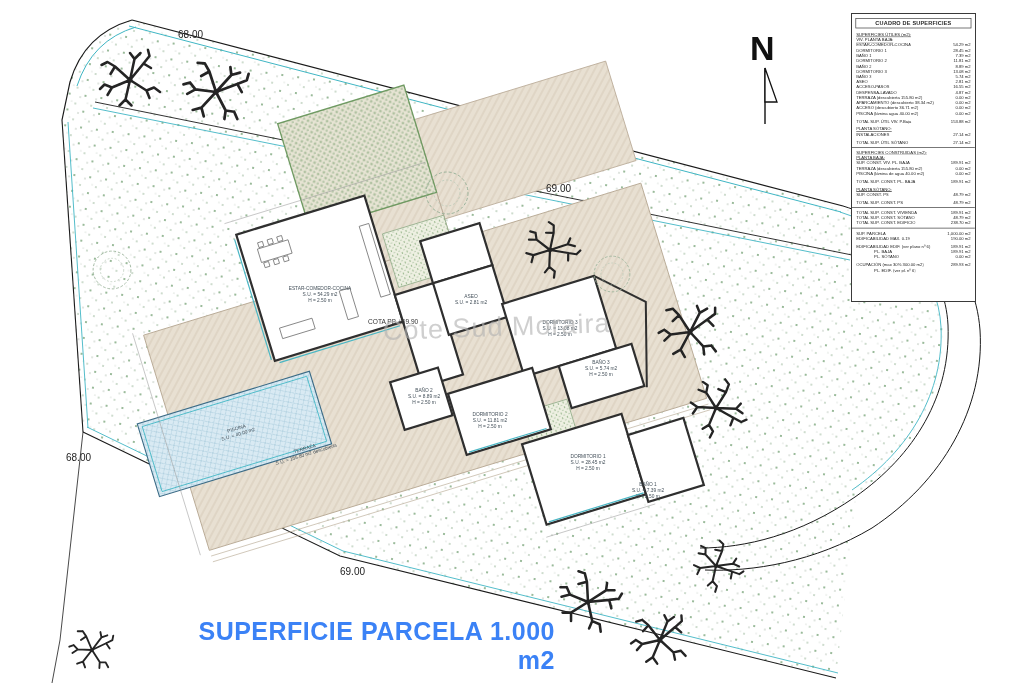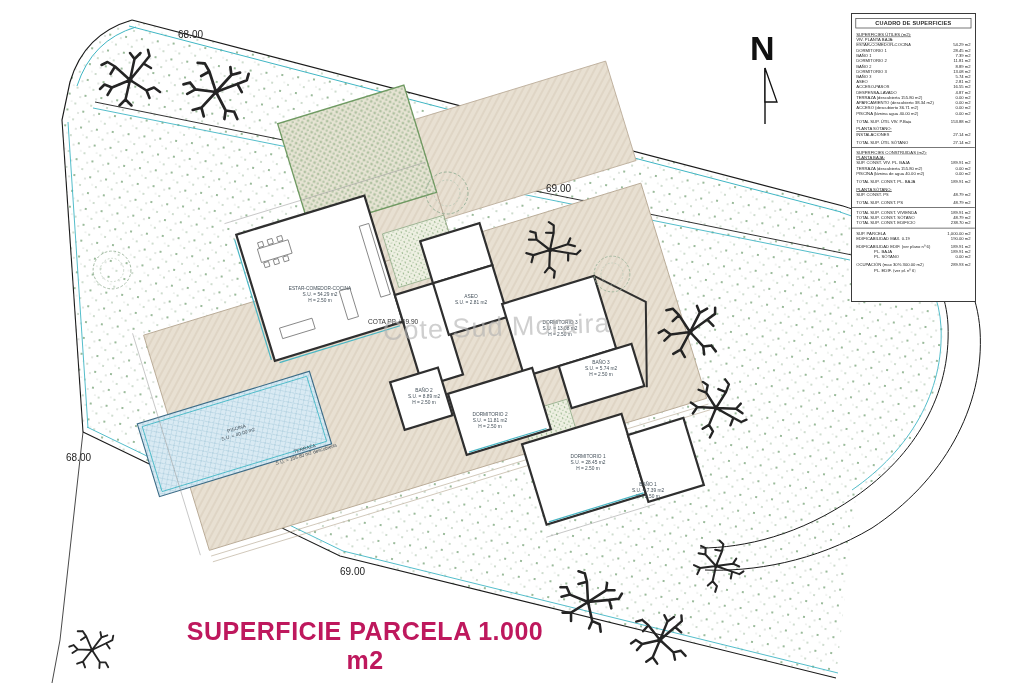--- a/index.html
+++ b/index.html
@@ -22,8 +22,8 @@
   .trow.indent .tlabel{padding-left:26px;}
   .tspacer{height:4px;}
   
-  #parcel-title{position:absolute;left:175px;top:617px;width:380px;text-align:center;
-    font-size:25px;font-weight:bold;color:#be185d;letter-spacing:.5px;z-index:4;}
+  #parcel-title{position:absolute;left:175px;top:617px;width:380px;text-align:right;
+    font-size:25px;font-weight:bold;color:#3b82f6;letter-spacing:.5px;z-index:4;}
   #watermark{position:absolute;left:383px;top:312px;font-size:27px;color:#b3b3b3;
     opacity:.62;transform:rotate(-2deg);white-space:nowrap;z-index:4;letter-spacing:1px;}
   .dimlabel{font-size:10px;fill:#222;}

